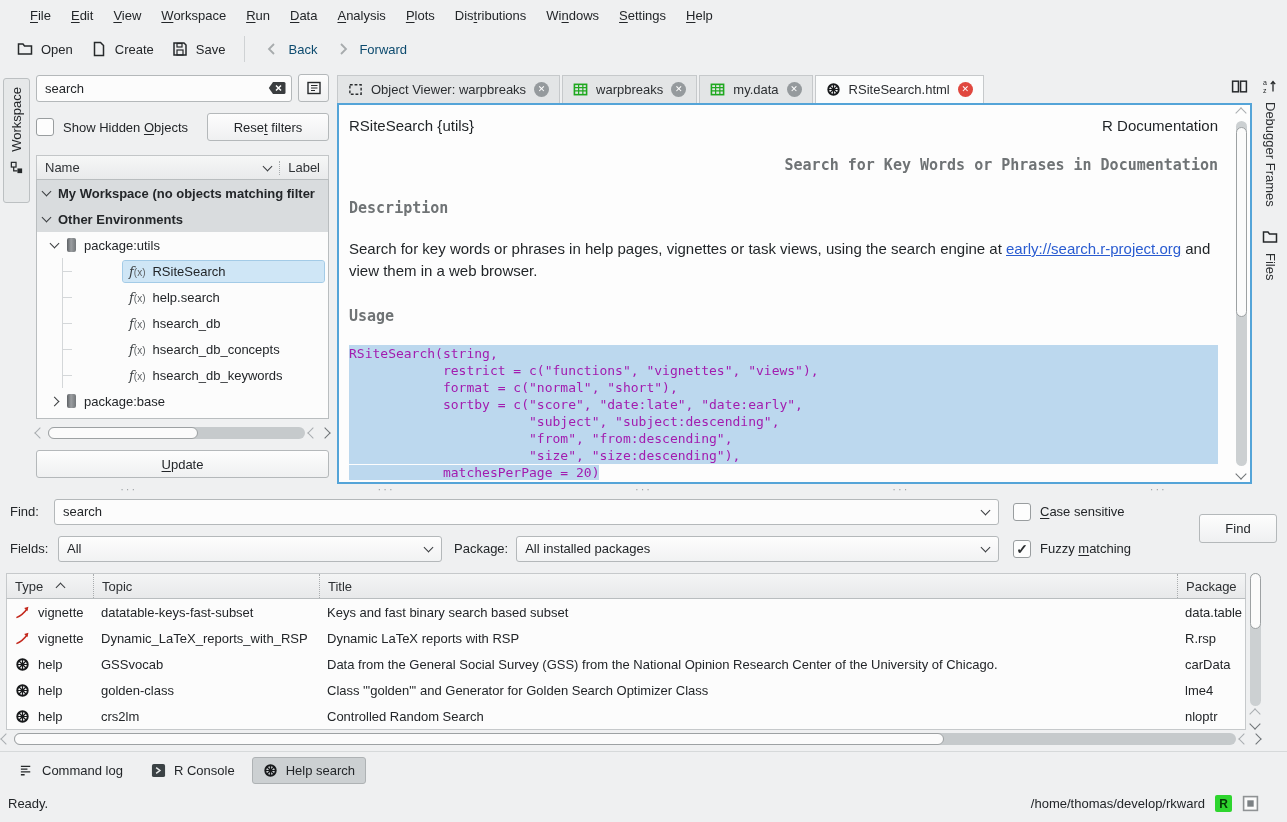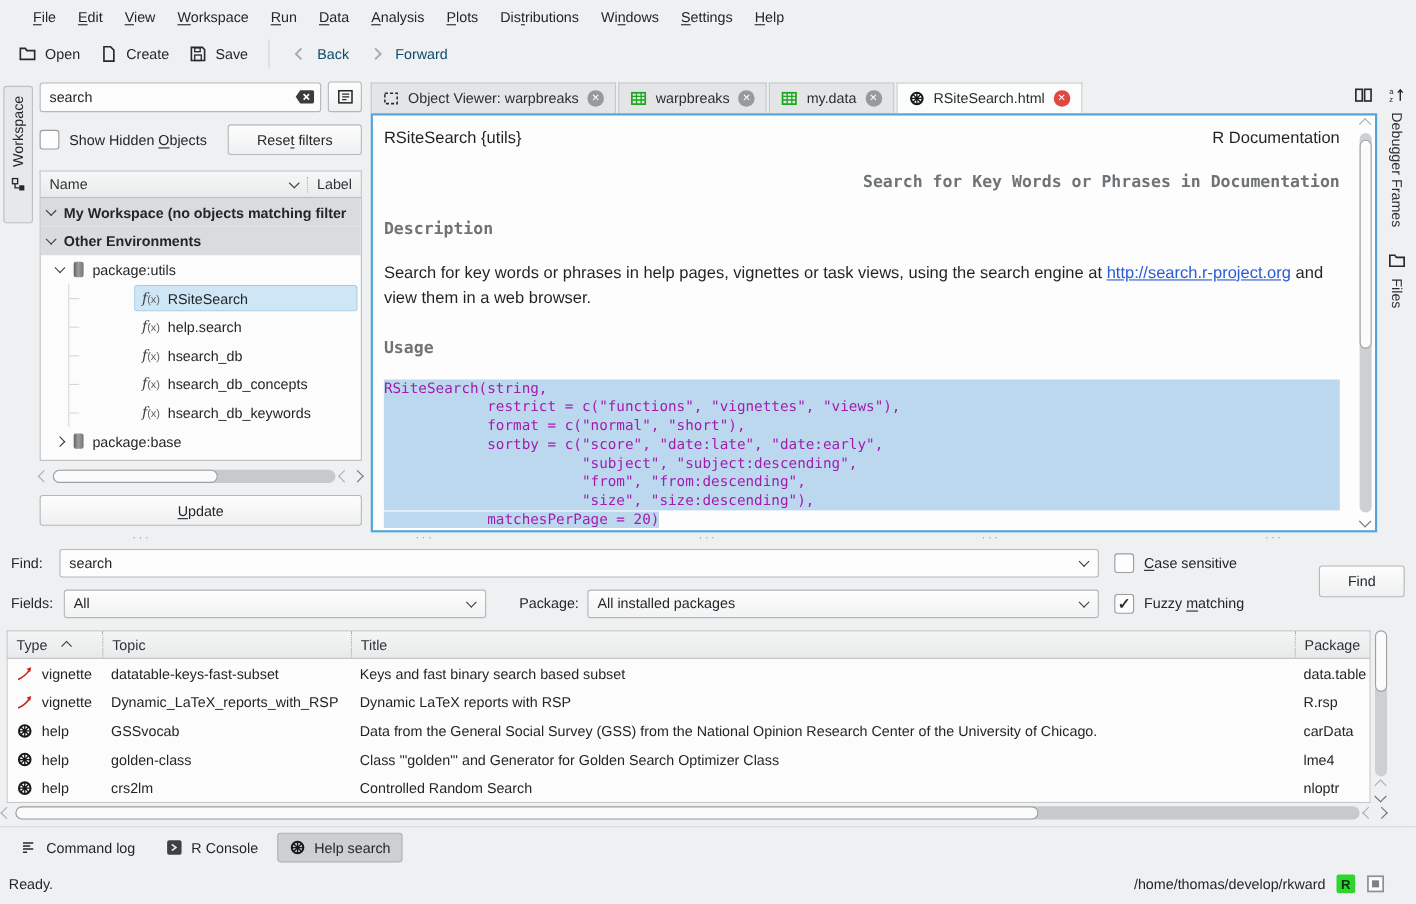--- a/index.html
+++ b/index.html
@@ -403,7 +403,7 @@
         </div>
         <div class="hv-title hv-mono">Search for Key Words or Phrases in Documentation</div>
         <div class="hv-h2 hv-mono">Description</div>
-        <p class="hv-p"><span>Search for key words or phrases in help pages, vignettes or task views, using the search engine at </span><a class="hv-link">http://search.r-project.org</a><span> and view them in a web browser.</span></p>
+        <p class="hv-p"><span>Search for key words or phrases in help pages, vignettes or task views, using the search engine at </span><a class="hv-link">early://search.r-project.org</a><span> and view them in a web browser.</span></p>
         <div class="hv-h2 hv-mono">Usage</div>
         <pre class="hv-code"><span class="selblock">RSiteSearch(string,
             restrict = c("functions", "vignettes", "views"),

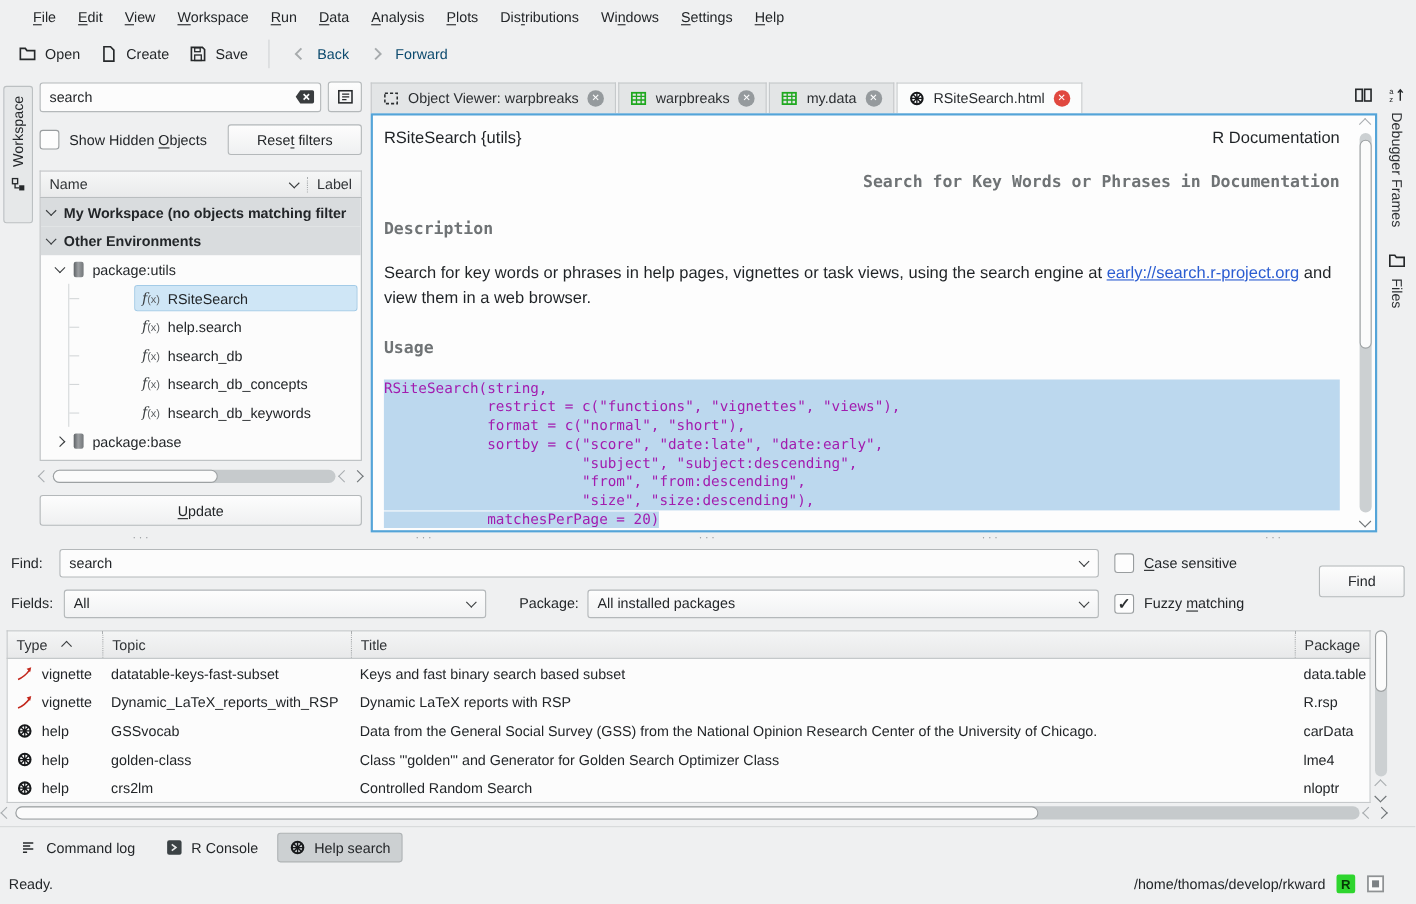--- a/index.html
+++ b/index.html
@@ -111,7 +111,7 @@
   .cb-group { display:flex; align-items:center; gap:9px; width:172px; flex:none; margin-left:14px; }
   .find-btn { position:absolute; right:10px; top:21px; width:78px; height:29px; }
   .fields-combo { width:384px; flex:none; }
-  .pkg-label { margin-left:30px; }
+  .pkg-label { margin-left:12px; }
   .pkg-combo { flex:1; }
 
   

